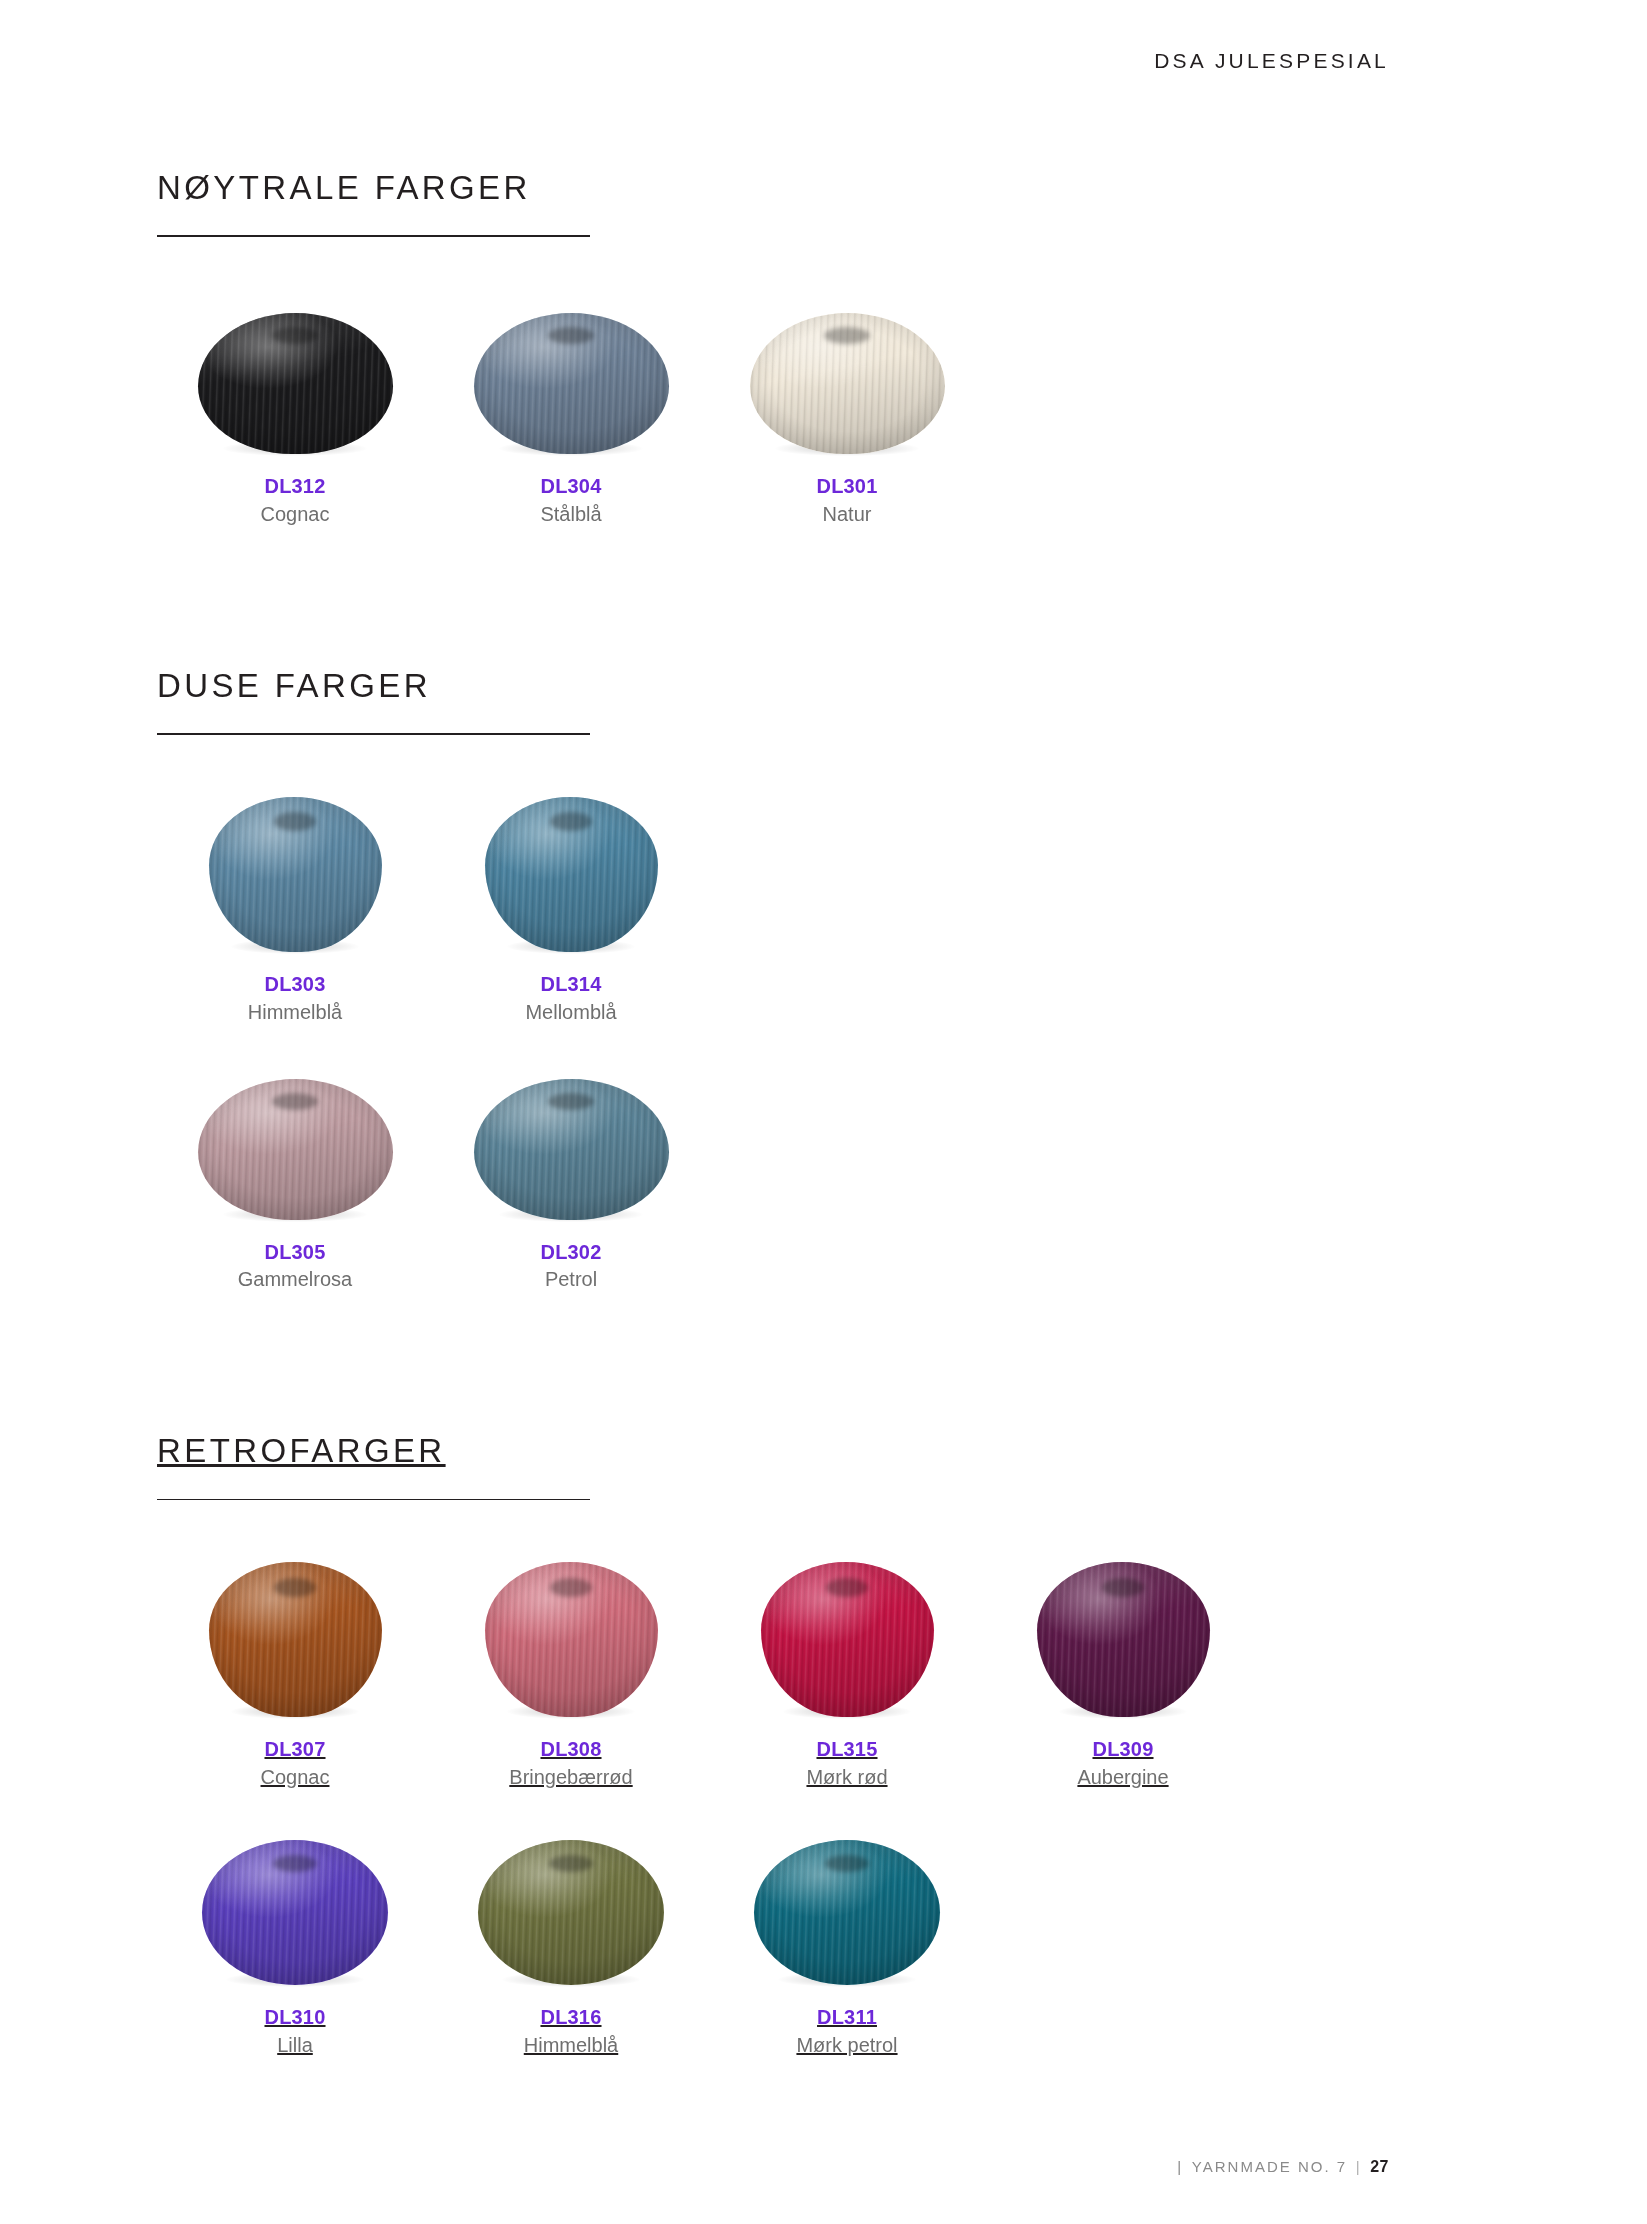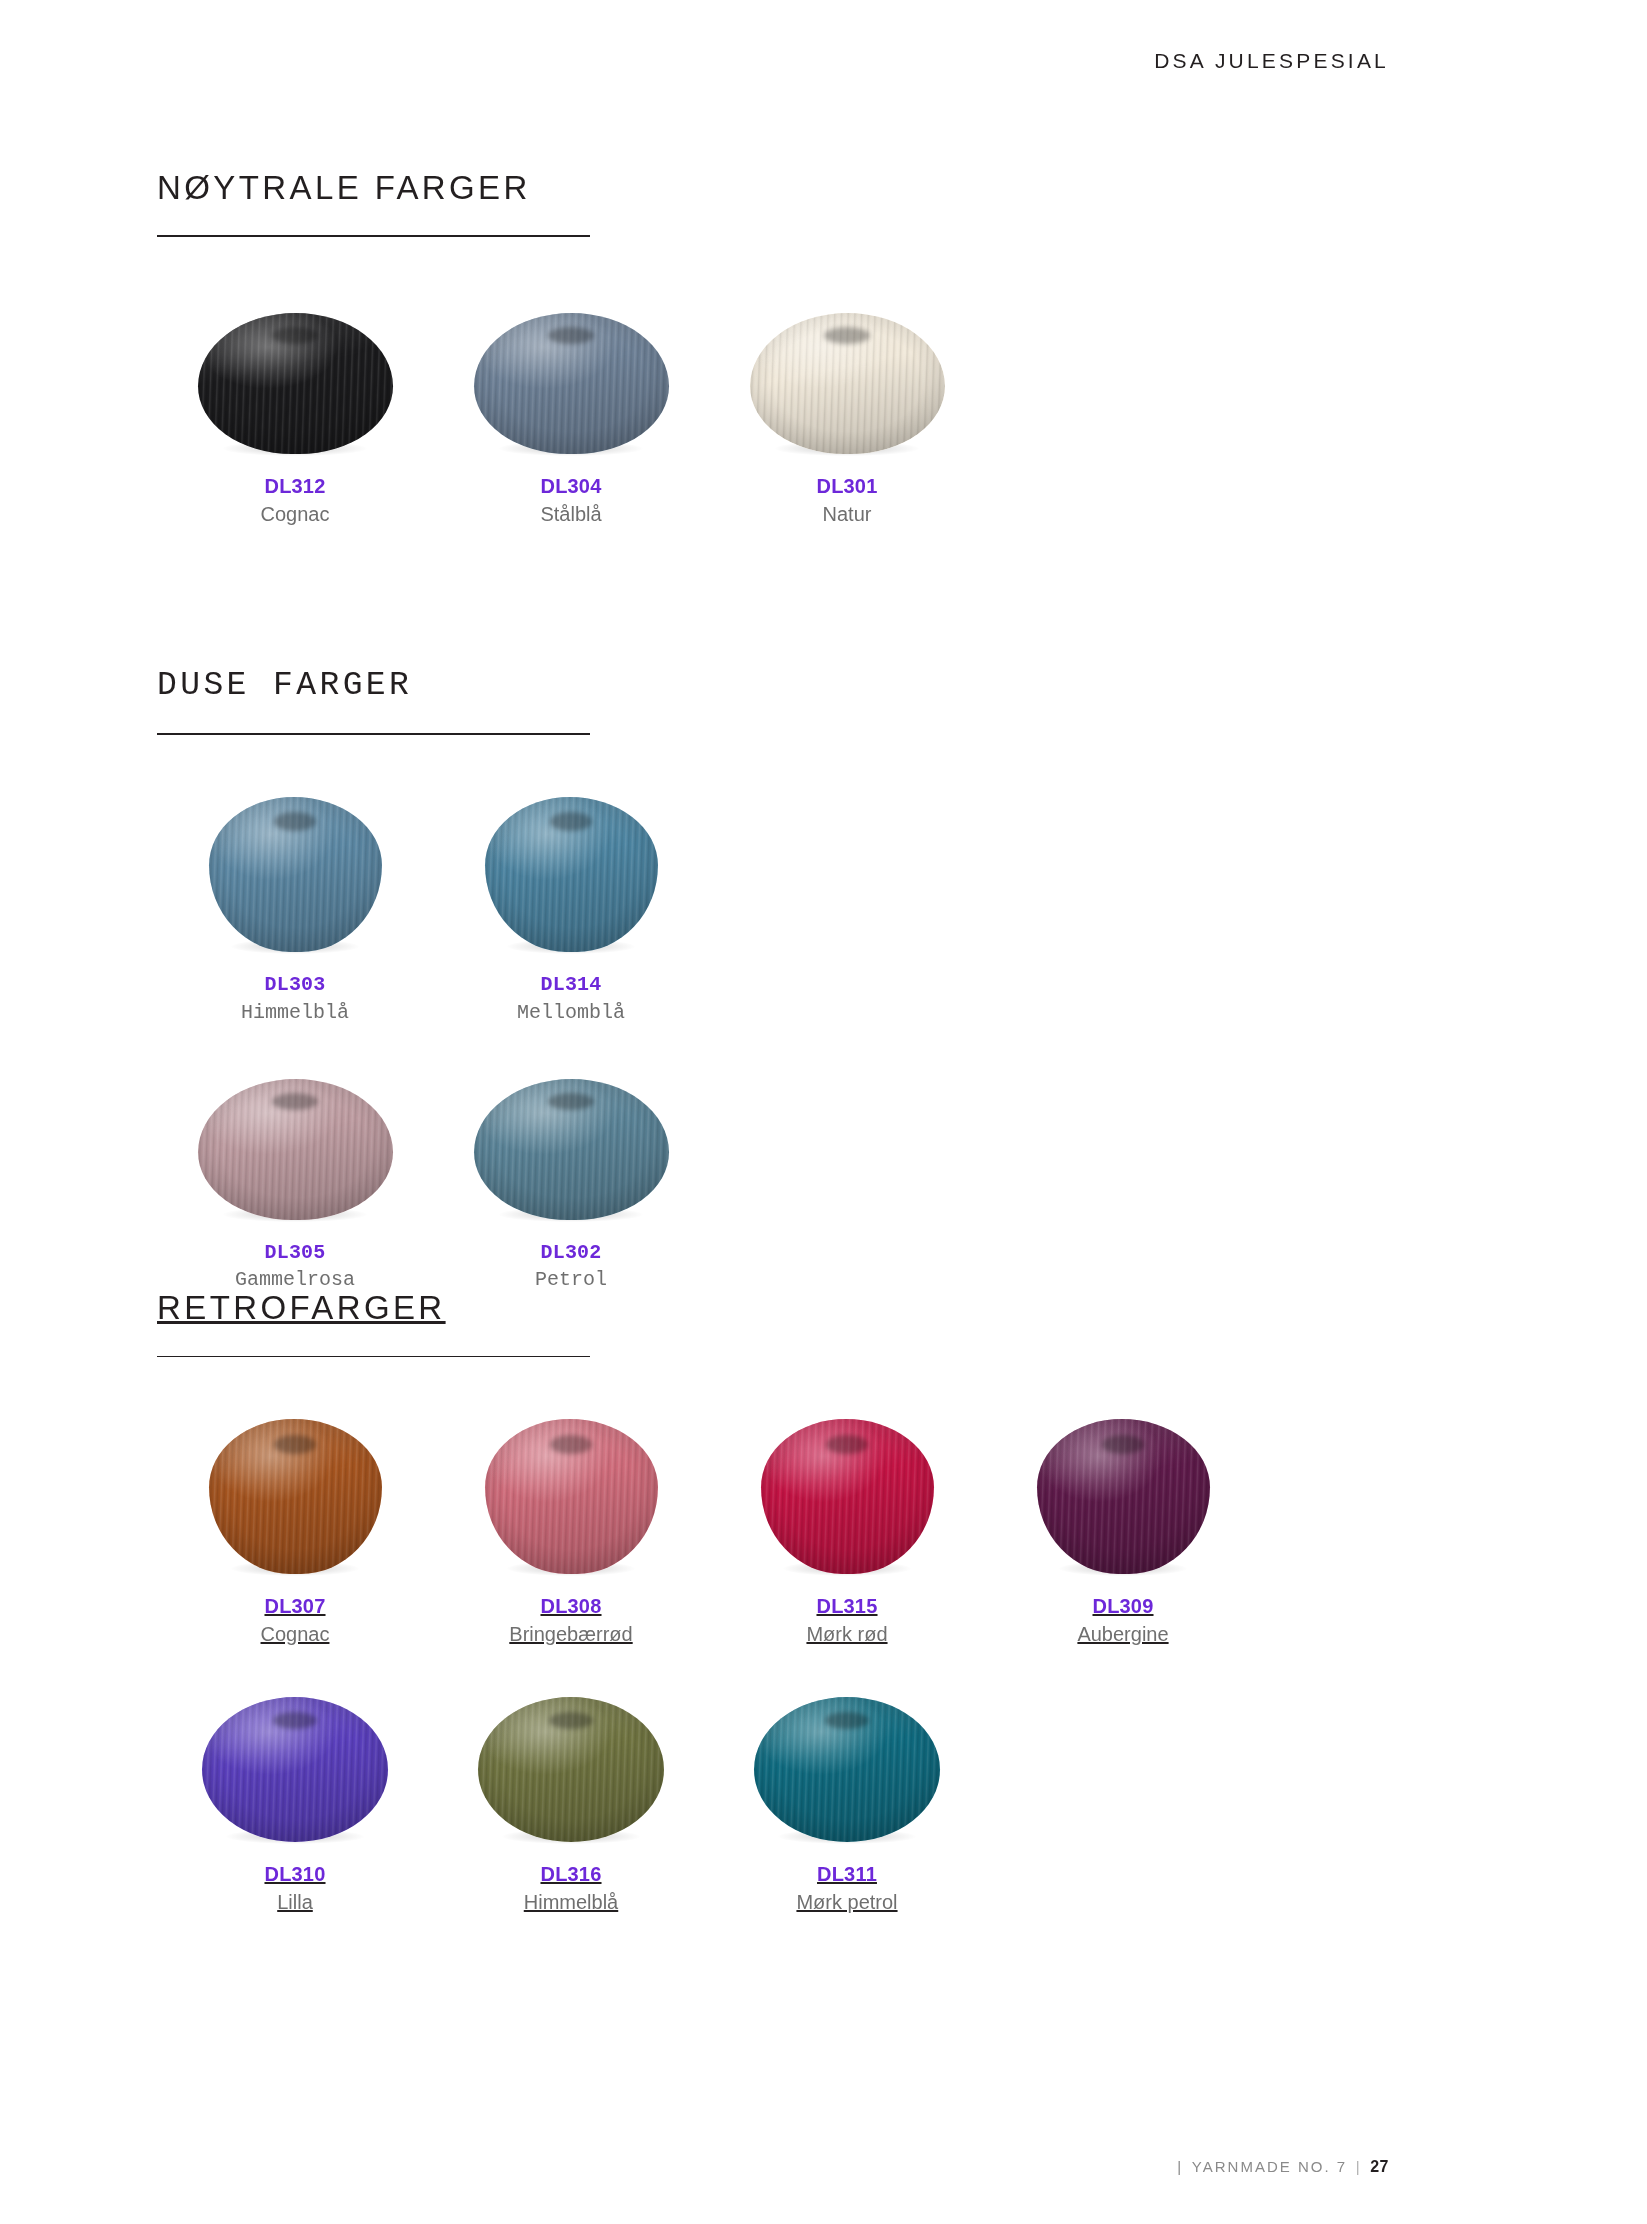--- a/index.html
+++ b/index.html
@@ -251,7 +251,7 @@
           </div>
         </div>
       </div>
-      <div class="section" style=" font-family: Liberation Mono, monospace;">
+      <div class="section" style="margin-bottom: 143px;">
         <div class="section-title">DUSE FARGER</div>
         <div class="section-rule"></div>
         <div class="yarn-row" style="margin-top: 55px;">

